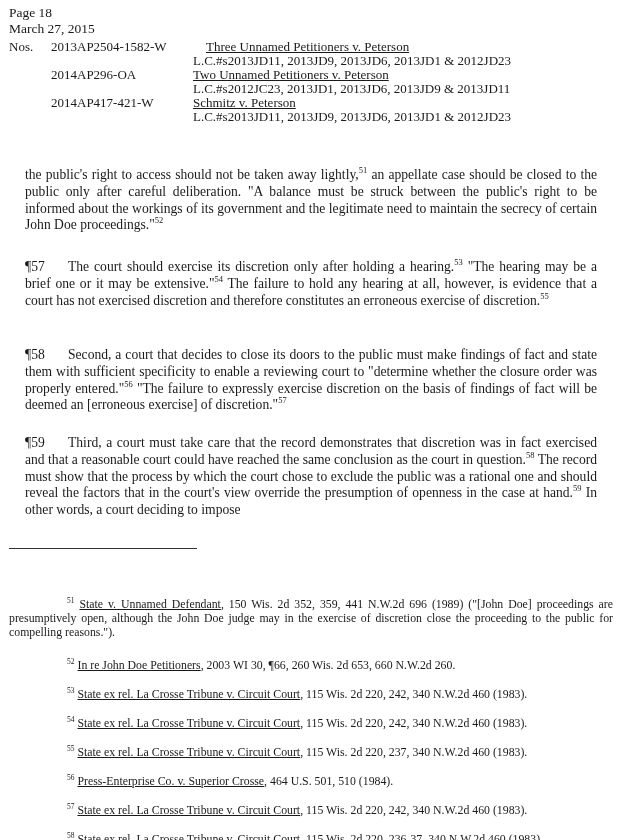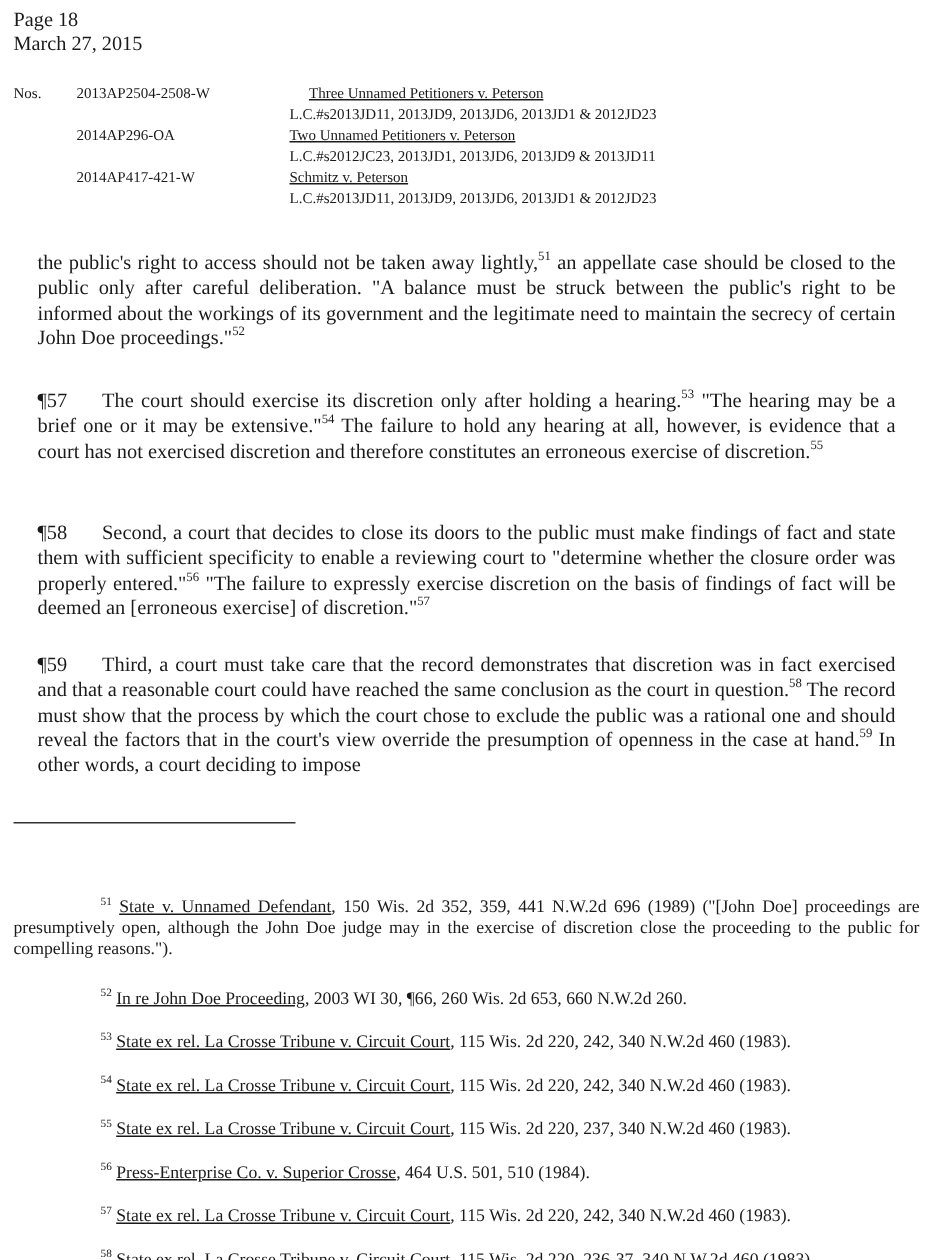--- a/index.html
+++ b/index.html
@@ -8,7 +8,7 @@
     font-family: "Liberation Serif", serif; color: #1a1a1a;
   }
   .hdr { position: absolute; left: 9px; font-size: 13.5px; line-height: 15px; text-align: center; }
-  .cap { position: absolute; font-size: 10px; line-height: 14px; white-space: nowrap; margin-top: 16px; }
+  .cap { position: absolute; font-size: 13px; line-height: 14px; white-space: nowrap; }
   .u { text-decoration: underline; }
   .body-text {
     position: absolute; left: 9px; width: 604px;

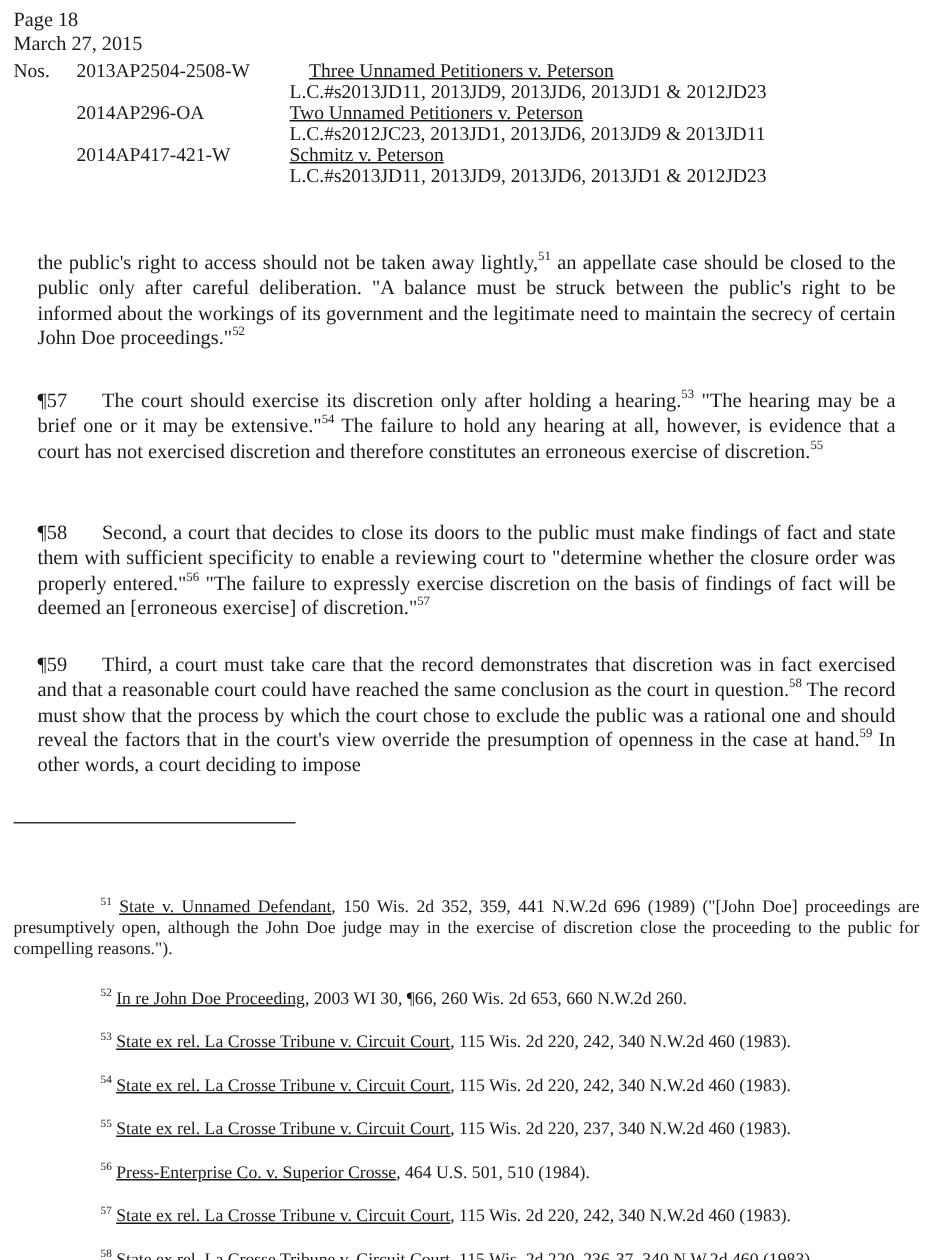--- a/index.html
+++ b/index.html
@@ -34,7 +34,7 @@
 <div>
   <span class="cap" style="left:9px; top:40px;">Nos.</span>
 
-  <span class="cap" style="left:51px; top:40px;">2013AP2504-2508-W</span>
+  <span class="cap" style="left:51px; top:40px;">2013AP2504-1582-W</span>
   <span class="cap u" style="left:206px; top:40px;">Three Unnamed Petitioners v. Peterson</span>
   <span class="cap" style="left:193px; top:54px;">L.C.#s2013JD11, 2013JD9, 2013JD6, 2013JD1 &amp; 2012JD23</span>
 

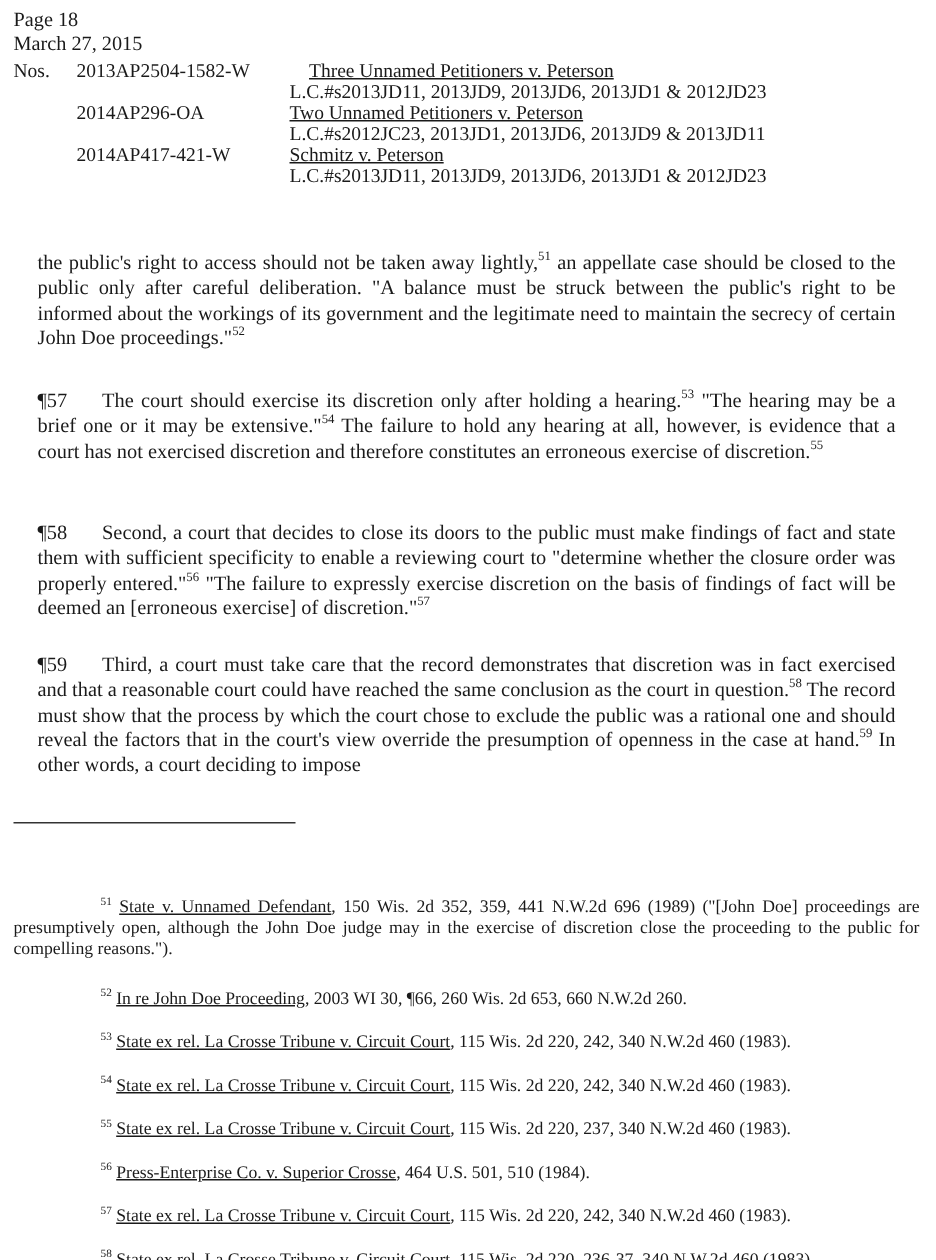--- a/index.html
+++ b/index.html
@@ -69,7 +69,7 @@
   <span class="ind"></span><sup>51</sup> <span class="u">State v. Unnamed Defendant</span><span>, 150 Wis. 2d 352, 359, 441 N.W.2d 696 (1989) ("[John Doe] proceedings are presumptively open, although the John Doe judge may in the exercise of discretion close the proceeding to the public for compelling reasons.").</span>
 </div>
 <div class="fn" style="top:614px;">
-  <span class="ind"></span><sup>52</sup> <span class="u">In re John Doe Proceeding</span><span>, 2003 WI 30, ¶66, 260 Wis. 2d 653, 660 N.W.2d 260.</span>
+  <span class="ind"></span><sup>52</sup> <span class="u">In re John Doe Petitioners</span><span>, 2003 WI 30, ¶66, 260 Wis. 2d 653, 660 N.W.2d 260.</span>
 </div>
 <div class="fn" style="top:643px;">
   <span class="ind"></span><sup>53</sup> <span class="u">State ex rel. La Crosse Tribune v. Circuit Court</span><span>, 115 Wis. 2d 220, 242, 340 N.W.2d 460 (1983).</span>

